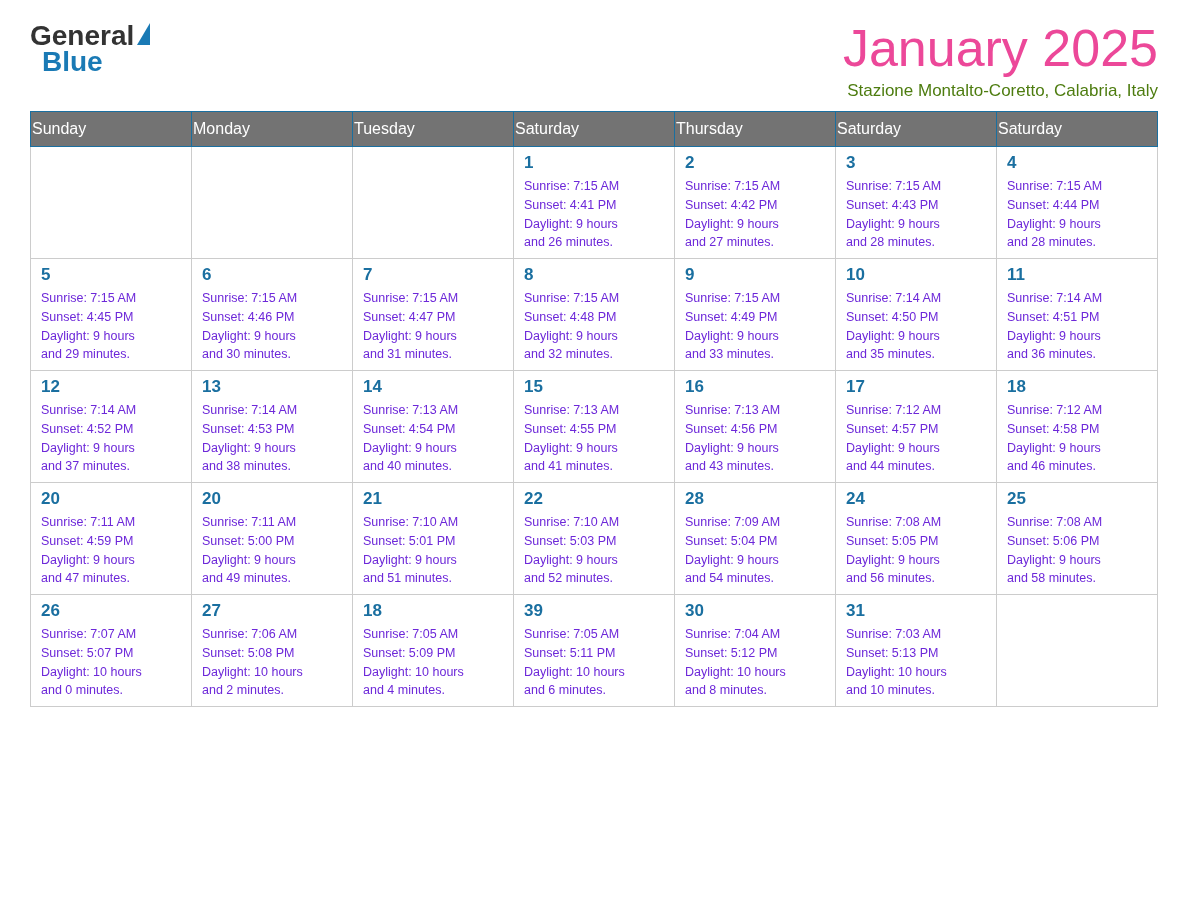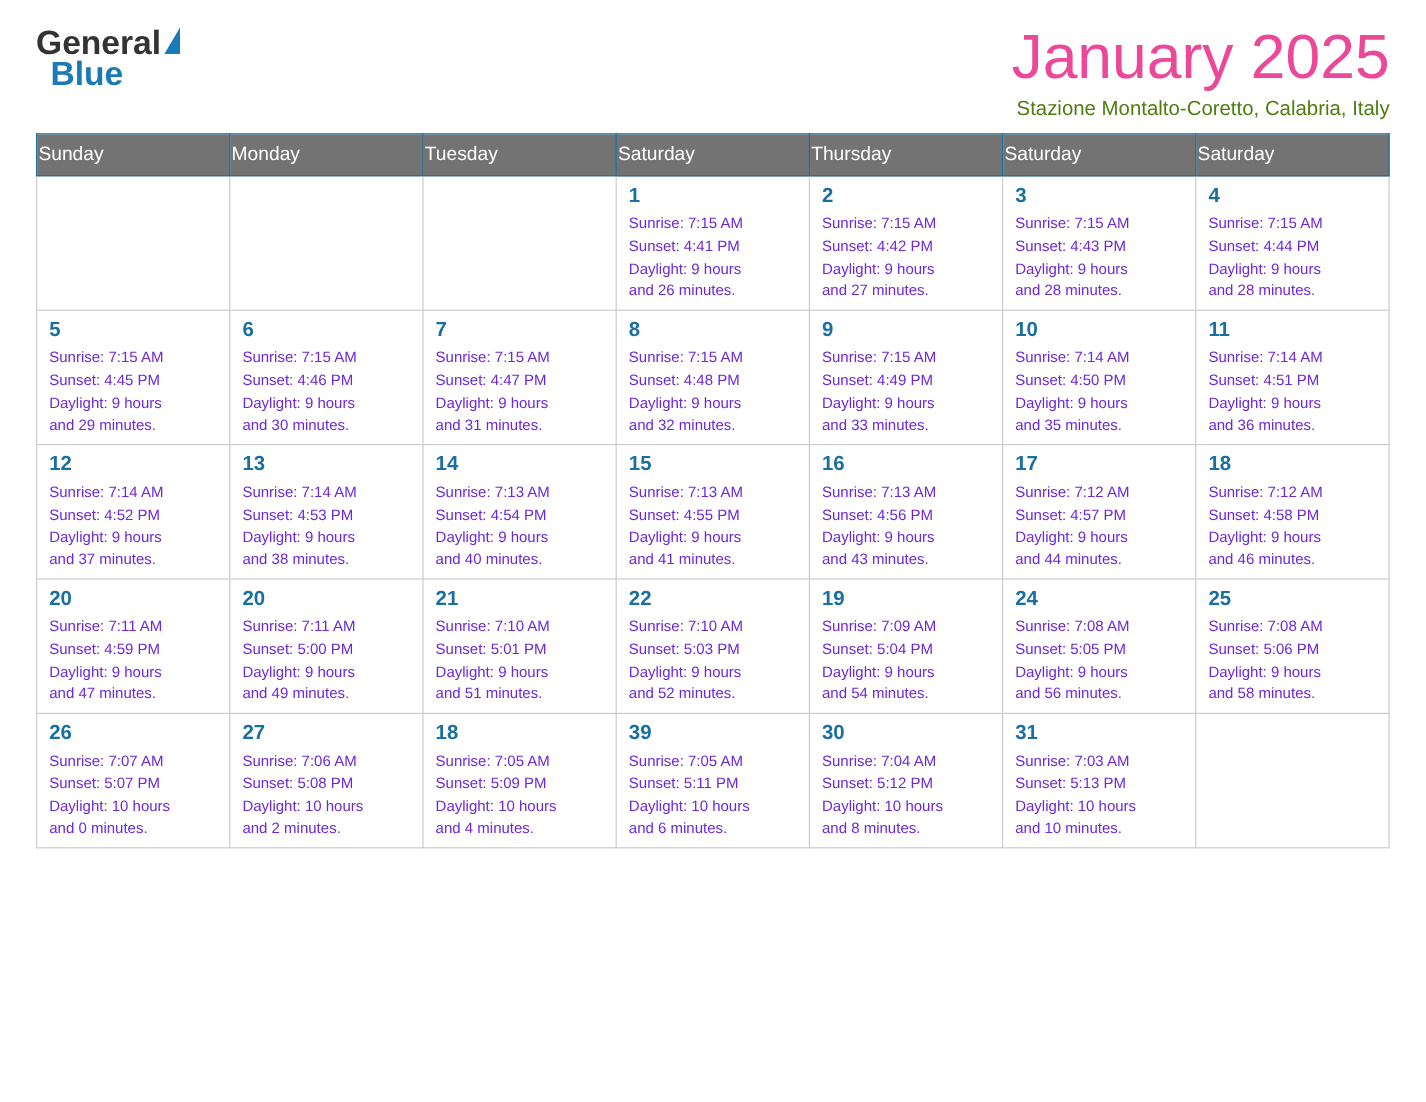--- a/index.html
+++ b/index.html
@@ -215,7 +215,7 @@
           <div class="day-info">Sunrise: 7:10 AM<br>Sunset: 5:03 PM<br>Daylight: 9 hours<br>and 52 minutes.</div>
         </td>
         <td>
-          <span class="day-number">19</span>
+          <span class="day-number">28</span>
           <div class="day-info">Sunrise: 7:09 AM<br>Sunset: 5:04 PM<br>Daylight: 9 hours<br>and 54 minutes.</div>
         </td>
         <td>

